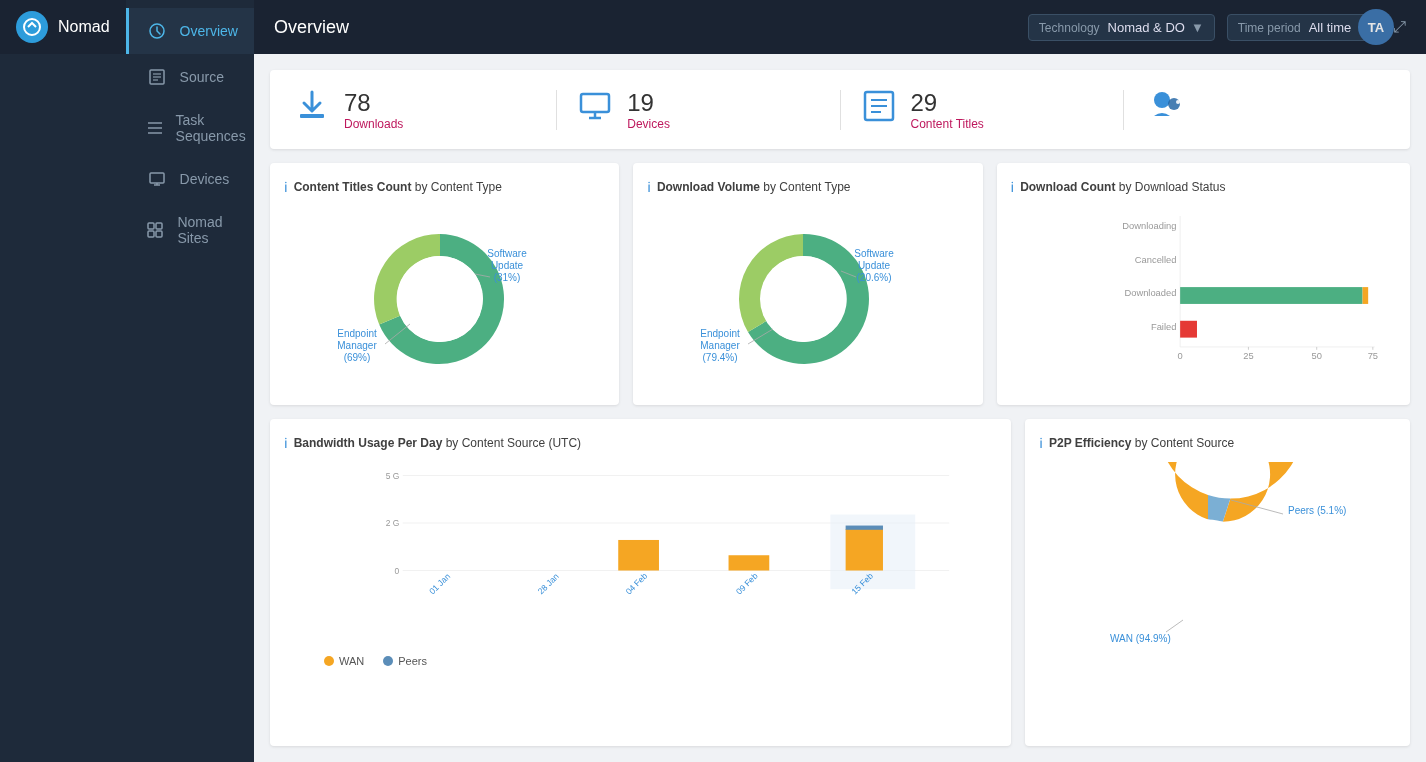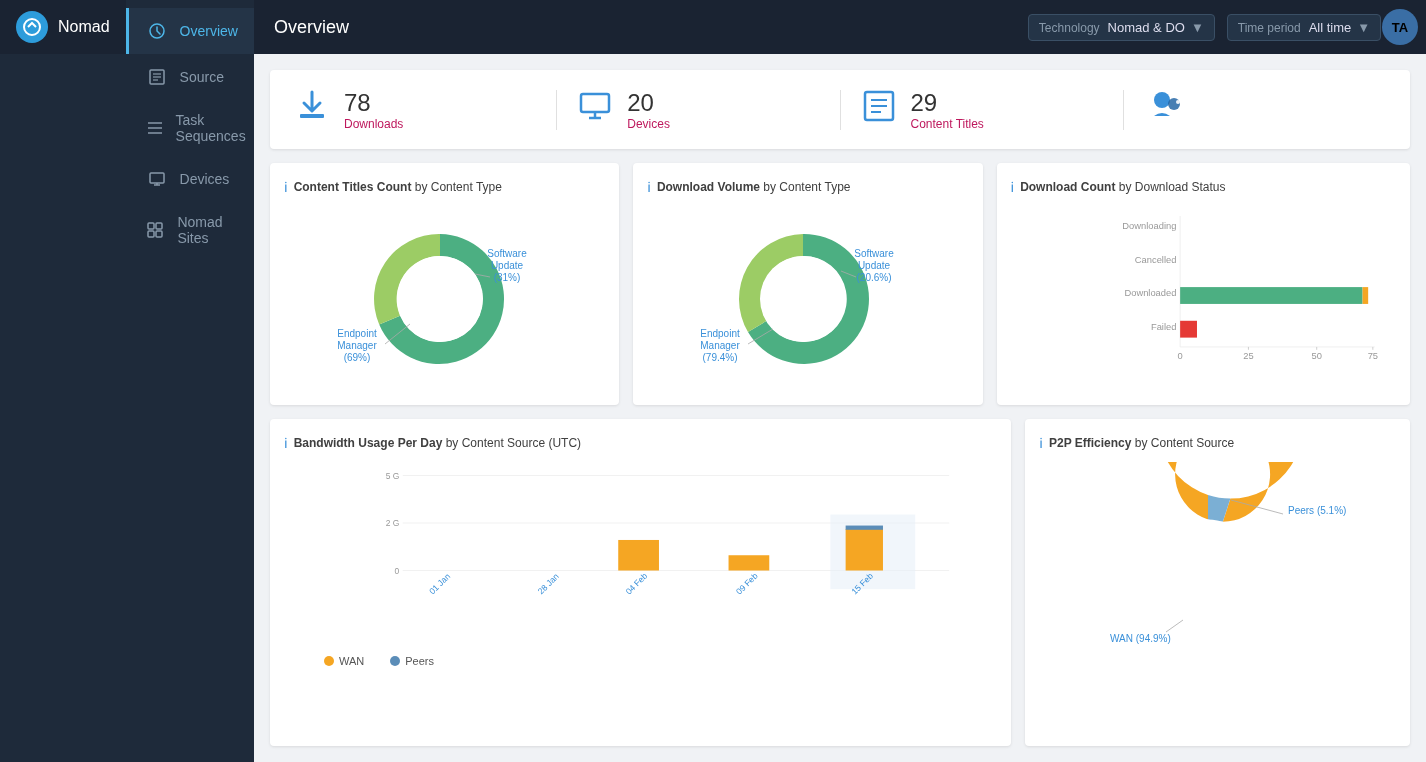--- a/index.html
+++ b/index.html
@@ -37,7 +37,7 @@
     .topbar-dropdown .value { flex: 1; color: #dde; }
     .topbar-dropdown .arrow { color: #8899aa; margin-left: 6px; }
     .expand-btn { background: none; border: none; color: #8899aa; cursor: pointer; font-size: 16px; }
-    .avatar { width: 36px; height: 36px; border-radius: 50%; background: #3a6ea5; color: #000000; display: flex; align-items: center; justify-content: center; font-size: 13px; font-weight: 600; position: absolute; right: 8px; top: 9px; }
+    .avatar { width: 36px; height: 36px; border-radius: 50%; background: #3a6ea5; color: #e5e5e5; display: flex; align-items: center; justify-content: center; font-size: 13px; font-weight: 600; position: absolute; right: 32px; top: 9px; }
     
     
     .content { flex: 1; padding: 16px; overflow-y: auto; display: flex; flex-direction: column; gap: 14px; }

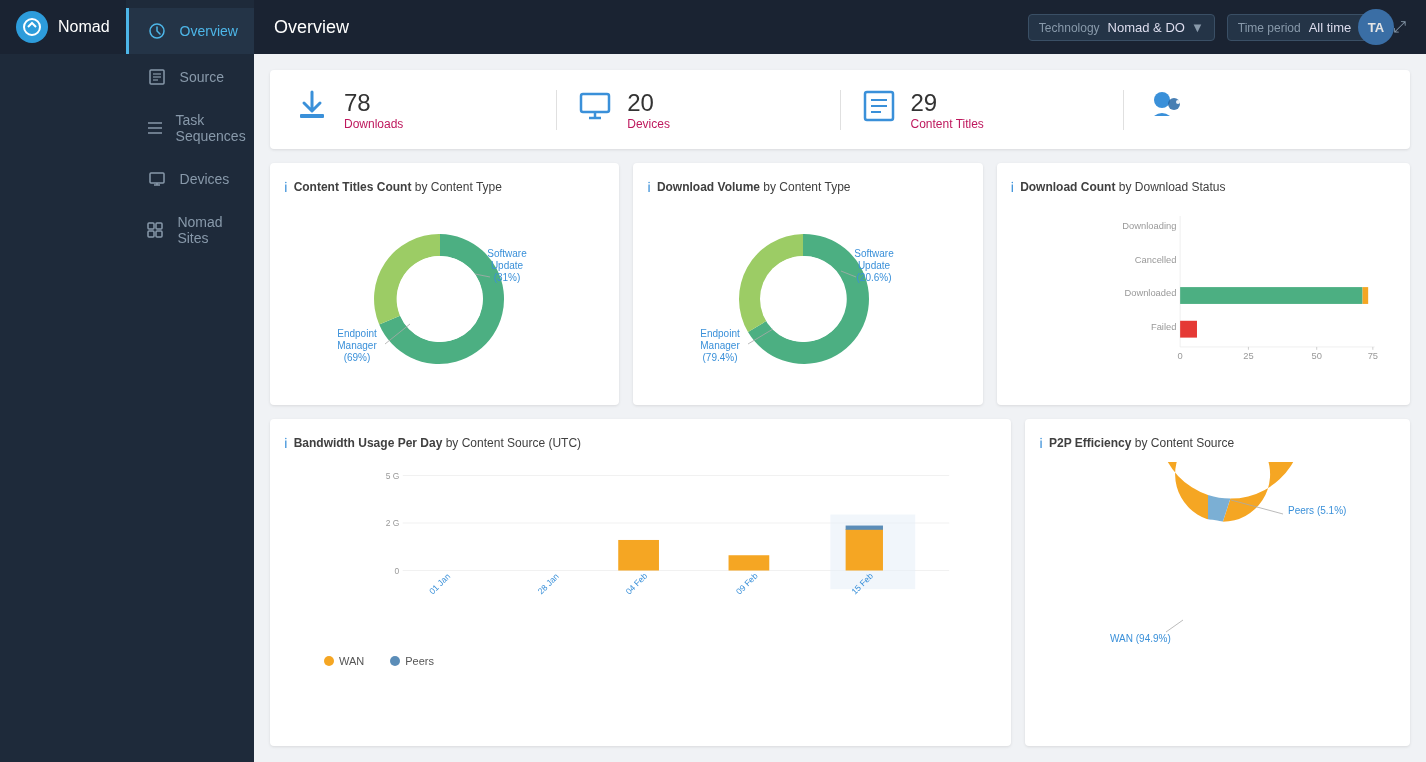--- a/index.html
+++ b/index.html
@@ -201,7 +201,7 @@
               </svg>
           </div>
           <div>
-            <div class="stat-value">20</div>
+            <div class="stat-value">19</div>
             <div class="stat-label">Devices</div>
           </div>
         </div>

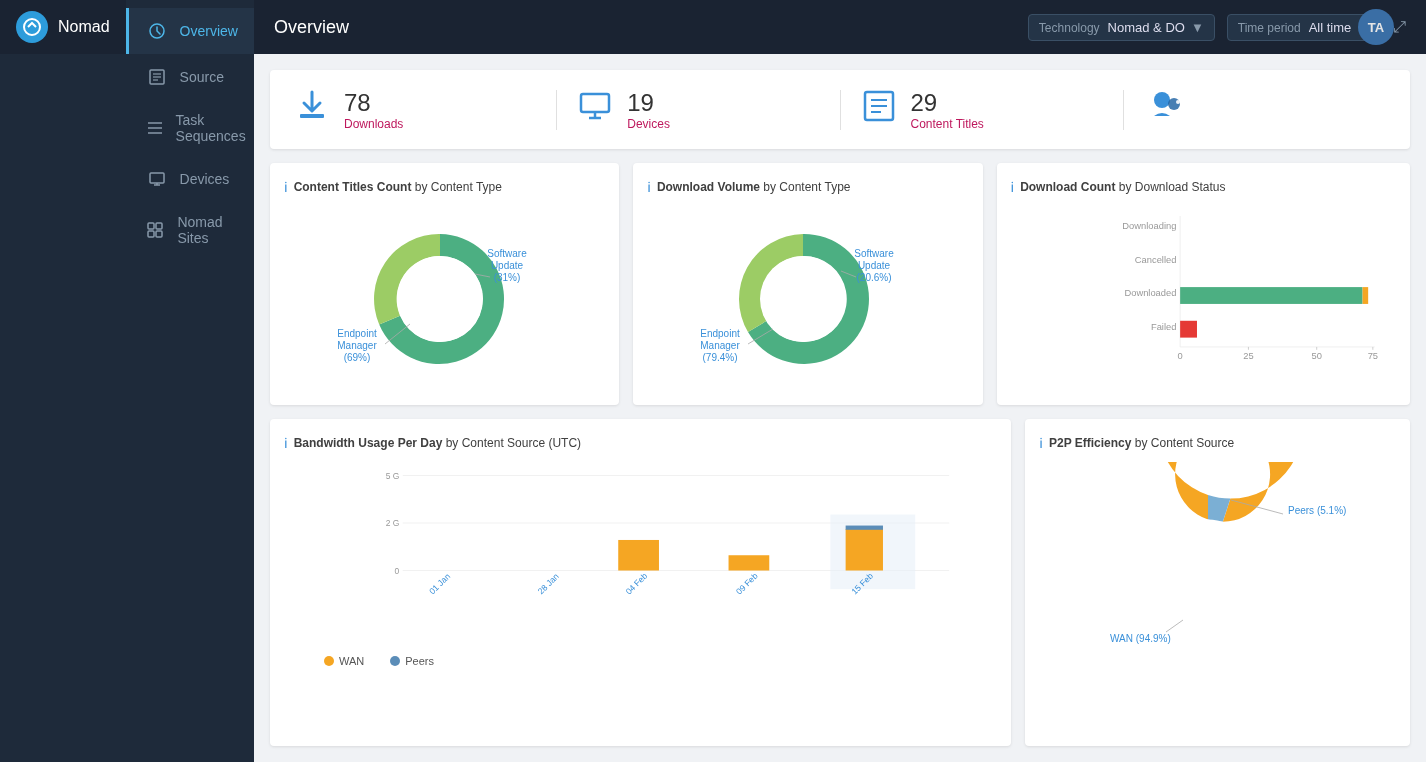--- a/index.html
+++ b/index.html
@@ -63,7 +63,7 @@
     .bandwidth-card { background: white; border-radius: 4px; box-shadow: 0 1px 3px rgba(0,0,0,0.1); padding: 14px; flex: 2; }
     .p2p-card { background: white; border-radius: 4px; box-shadow: 0 1px 3px rgba(0,0,0,0.1); padding: 14px; flex: 1; }
     
-    .legend { display: flex; gap: 26px; align-items: center; margin-top: 8px; }
+    .legend { display: flex; gap: 19px; align-items: center; margin-top: 8px; }
     .legend-item { display: flex; align-items: center; gap: 5px; font-size: 11px; color: #555; }
     .legend-dot { width: 10px; height: 10px; border-radius: 50%; }
   </style>

